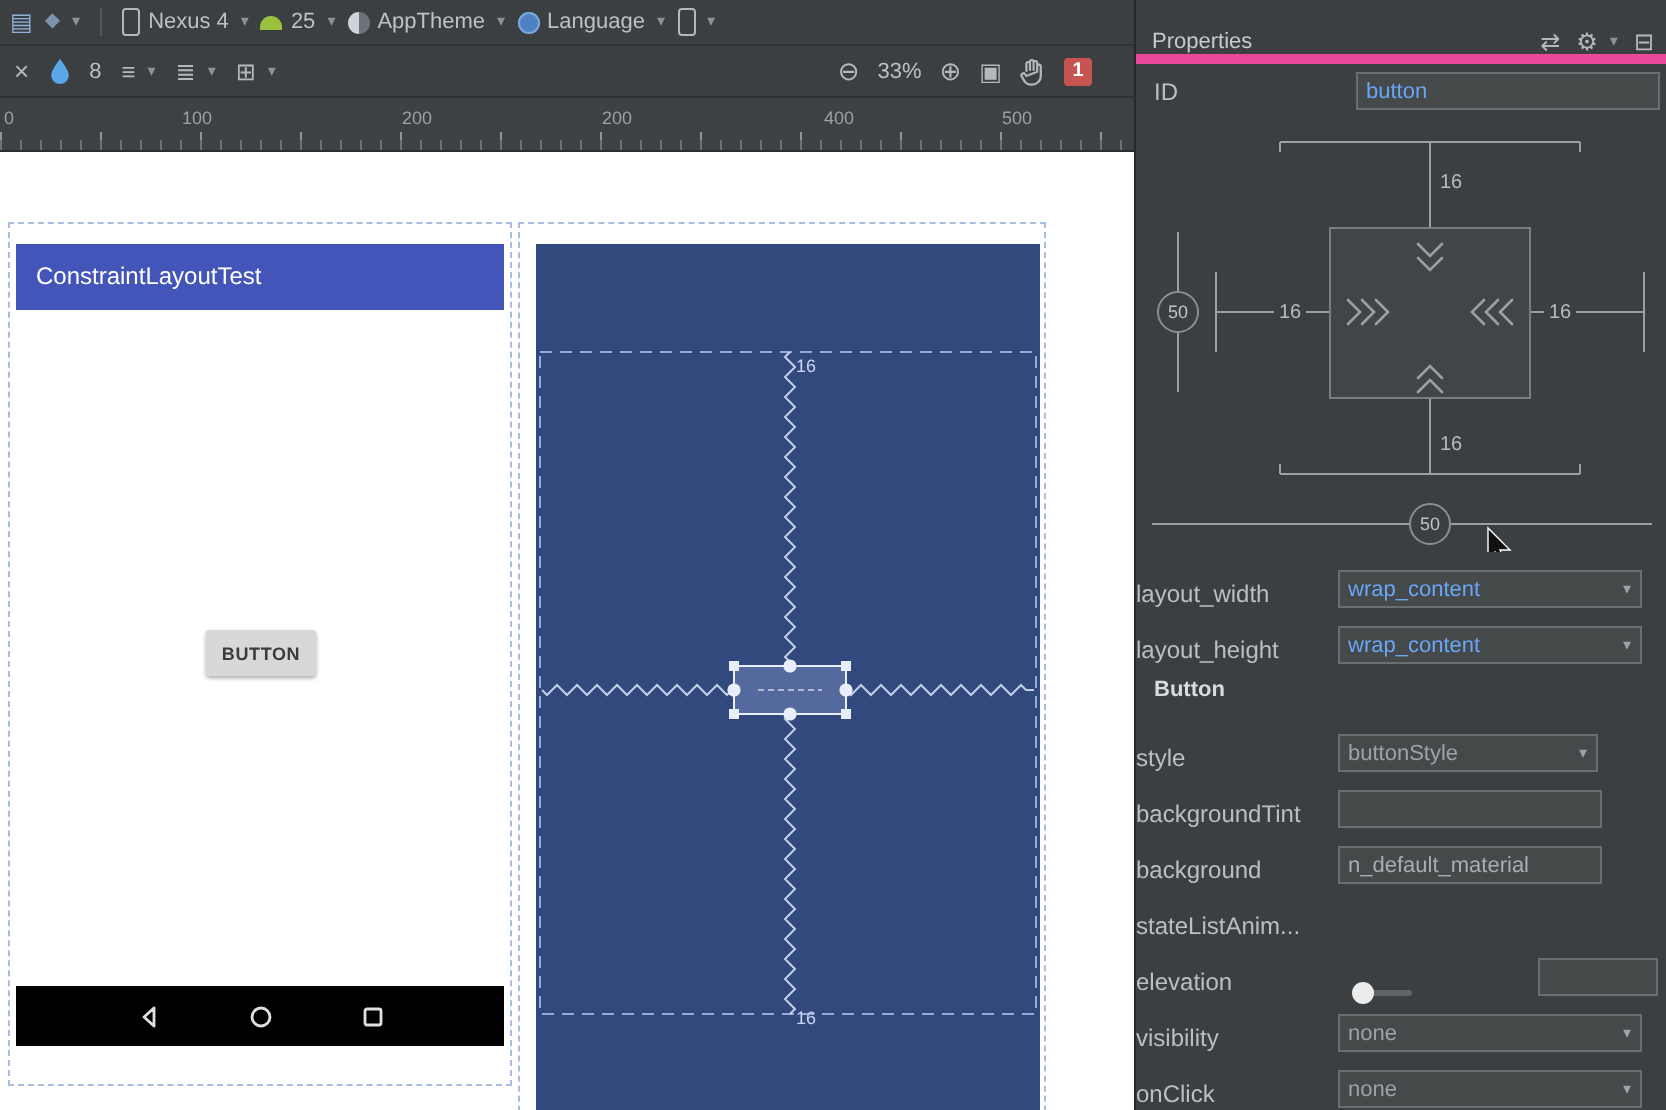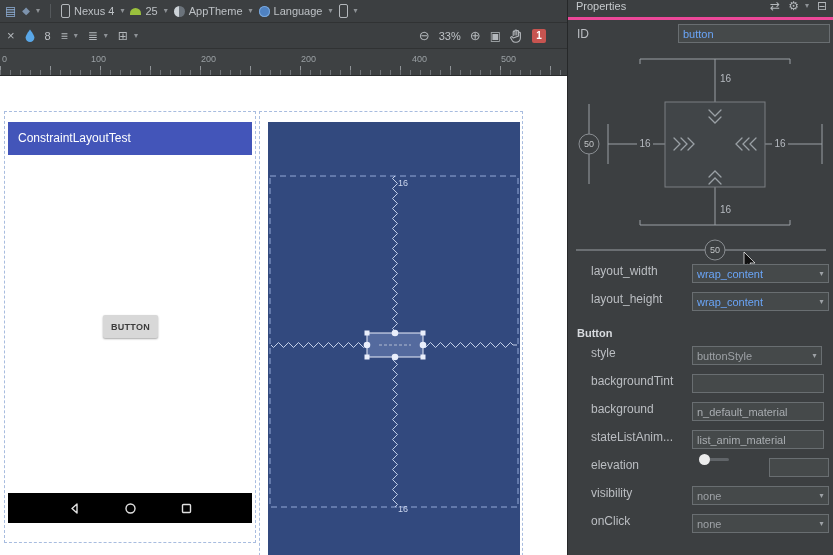--- a/index.html
+++ b/index.html
@@ -51,7 +51,7 @@
   .blueprint svg{position:absolute;inset:0}
 
   .panel{position:absolute;right:0;top:0;width:266px;height:555px;background:#3c3f41;border-left:1px solid #262829}
-  .panel-header{height:20px;display:flex;align-items:flex-start;border-bottom:3px solid #ec4899;padding:0 6px 0 8px;
+  .panel-header{height:32px;display:flex;align-items:flex-end;border-bottom:5px solid #ec4899;padding:0 6px 0 8px;
                 color:#c6cacd;font-size:11px}
   .ph-icons{margin-left:auto;display:flex;align-items:center;gap:8px}
   .id-row{height:27px;display:flex;align-items:center;padding:0 4px 0 9px}

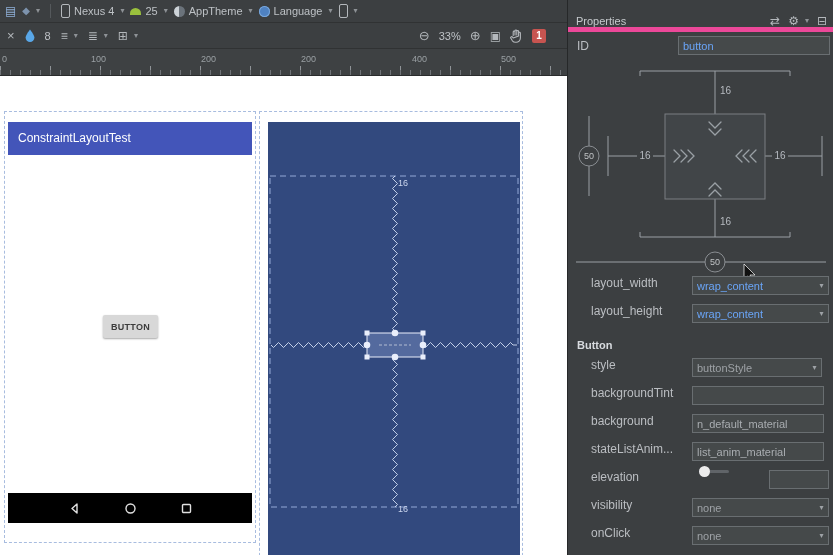--- a/index.html
+++ b/index.html
@@ -57,7 +57,7 @@
   .id-row{height:27px;display:flex;align-items:center;padding:0 4px 0 9px}
   .plabel{width:101px;flex:none;color:#bbbec2;font-size:12px;white-space:nowrap;overflow:hidden}
   .inspector{position:relative;height:217px}
-  .prow{height:28px;display:flex;align-items:flex-start;padding:0 4px 0 23px}
+  .prow{height:28px;display:flex;align-items:flex-end;padding:0 4px 0 0}
   .psection{height:26px;line-height:26px;padding-left:9px;color:#d8dbdf;font-size:11px;font-weight:bold}
   .tfield{background:#45494a;border:1px solid #696e71;color:#a9adb1;font-size:11px;height:19px;padding:0 4px;
           font-family:inherit;outline:none}

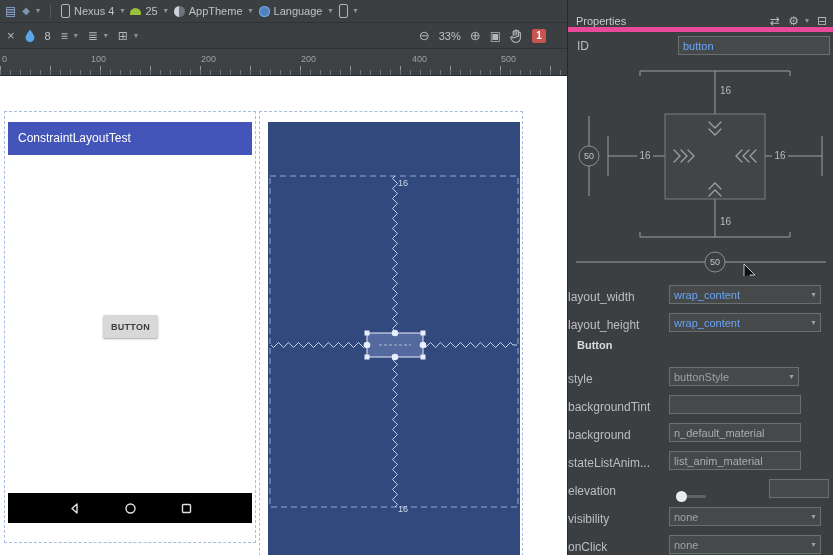--- a/index.html
+++ b/index.html
@@ -313,7 +313,6 @@
 
     <div class="prow">
       <span class="plabel">stateListAnim...</span>
-      <input class="tfield f-mid" value="list_anim_material" style="">
     </div>
 
     <div class="prow">

